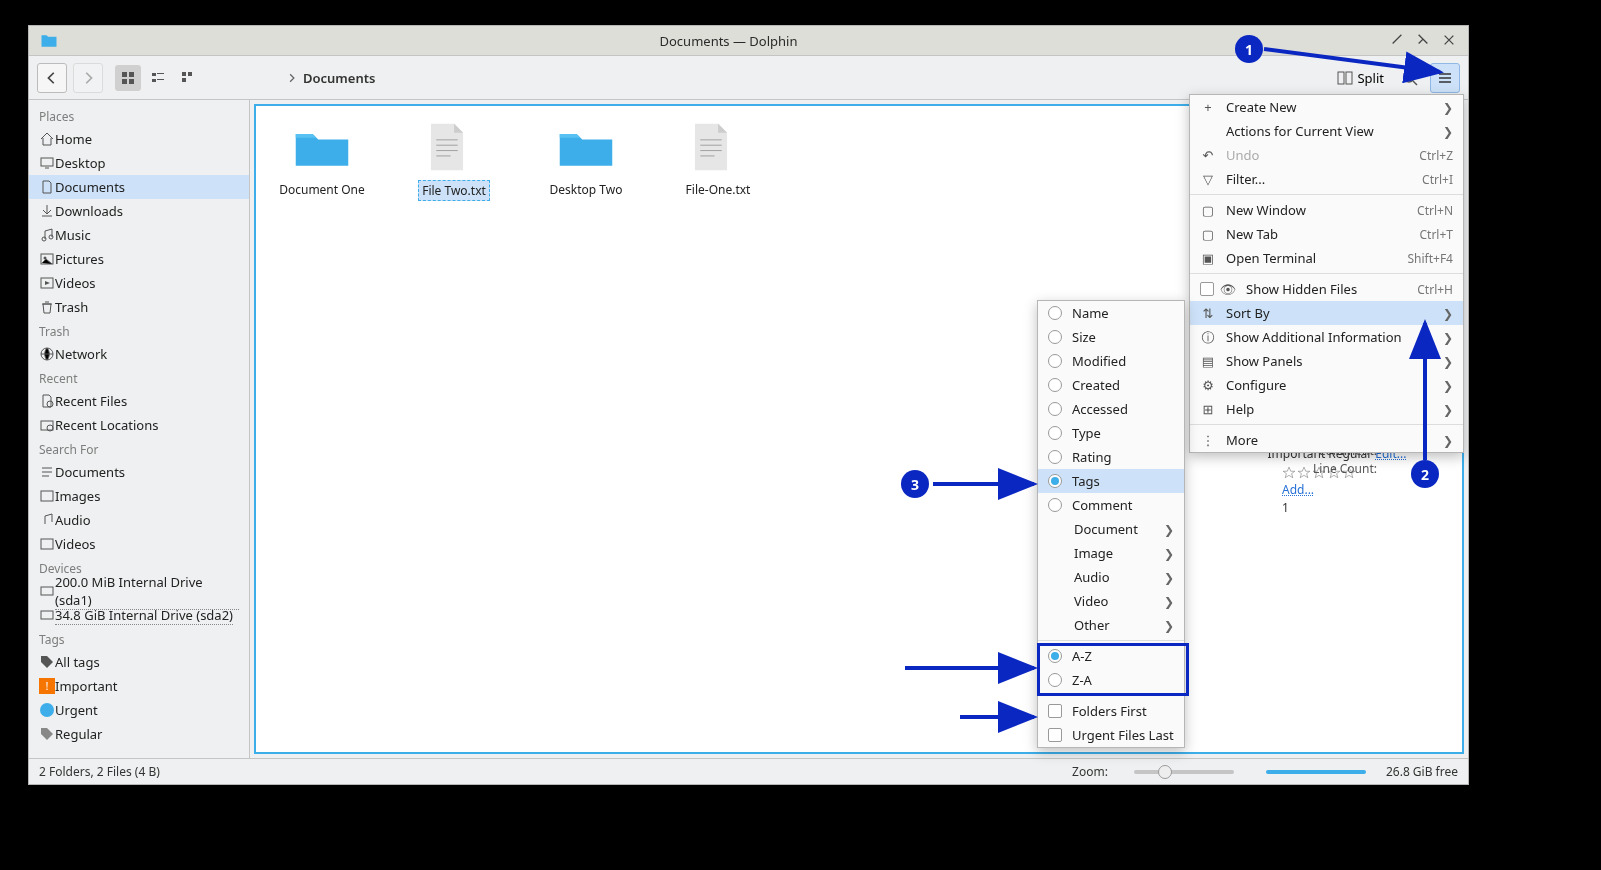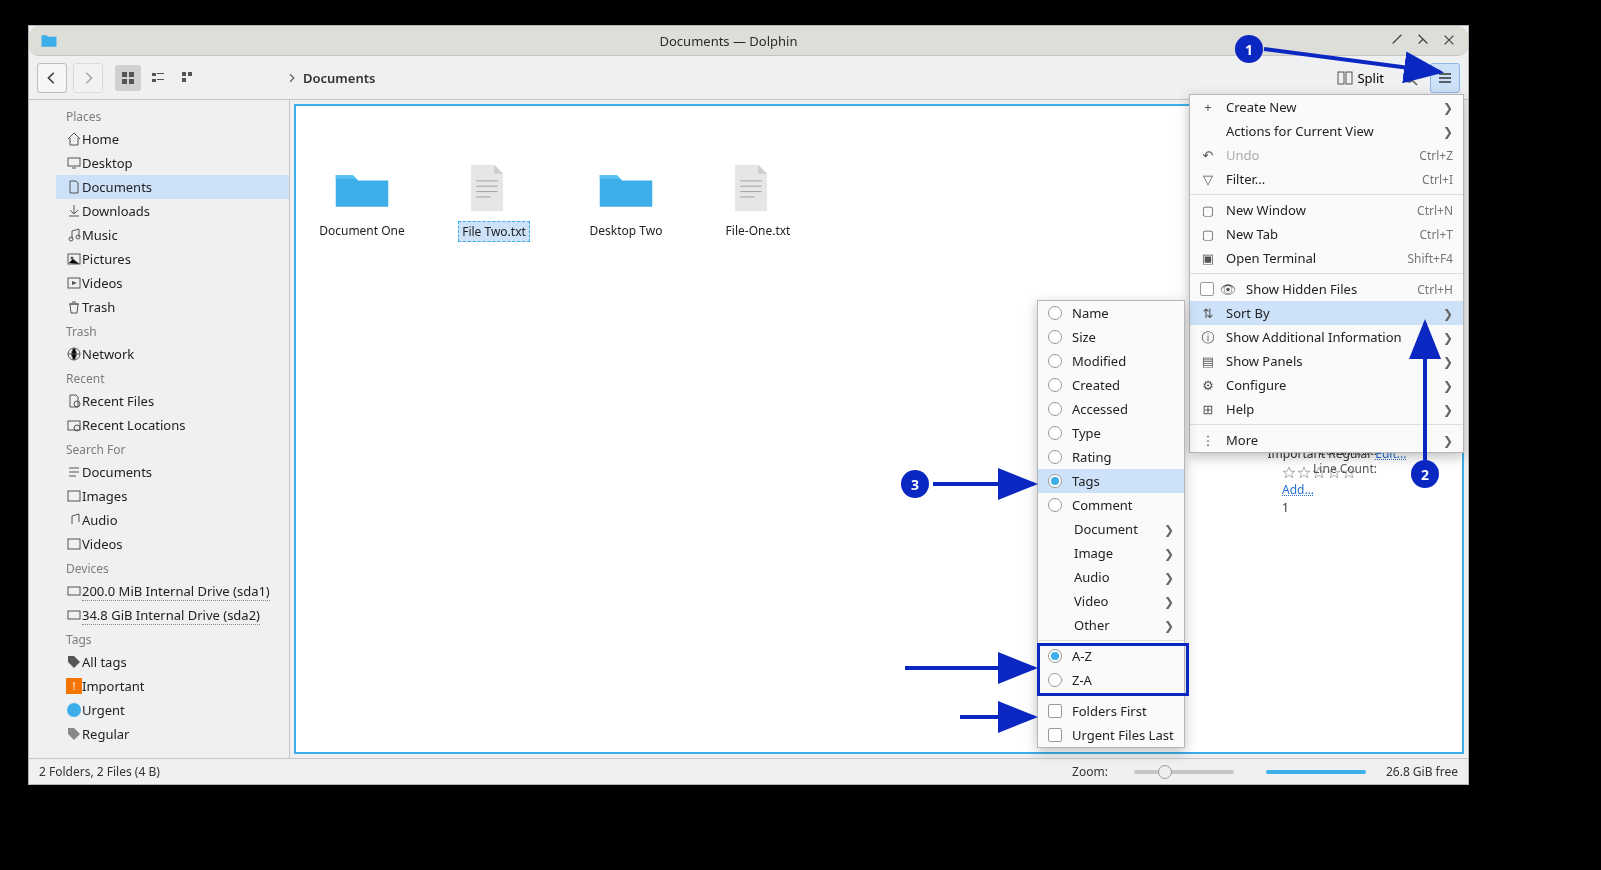--- a/index.html
+++ b/index.html
@@ -9,7 +9,7 @@
   position: absolute; left: 28px; top: 25px; width: 1441px; height: 760px;
   background: #eff0f1; border: 1px solid #b6b6b6; display: flex; flex-direction: column;
 }
-.titlebar { height: 30px; display: flex; align-items: center; padding: 0 10px; background: #deded9; border-bottom:1px solid #c5c5c5;border-radius:10px;}
+.titlebar { height: 30px; display: flex; align-items: center; padding: 0 10px; background: #deded9; border-bottom:1px solid #c5c5c5;}
 .titlebar .app-icon { width: 20px; height: 20px; margin-right: 8px; }
 .title-text { flex: 1; text-align: center; font-size: 13px; color: #2a2a2a; }
 .titlebar .win-btns { display: flex; gap: 10px; }

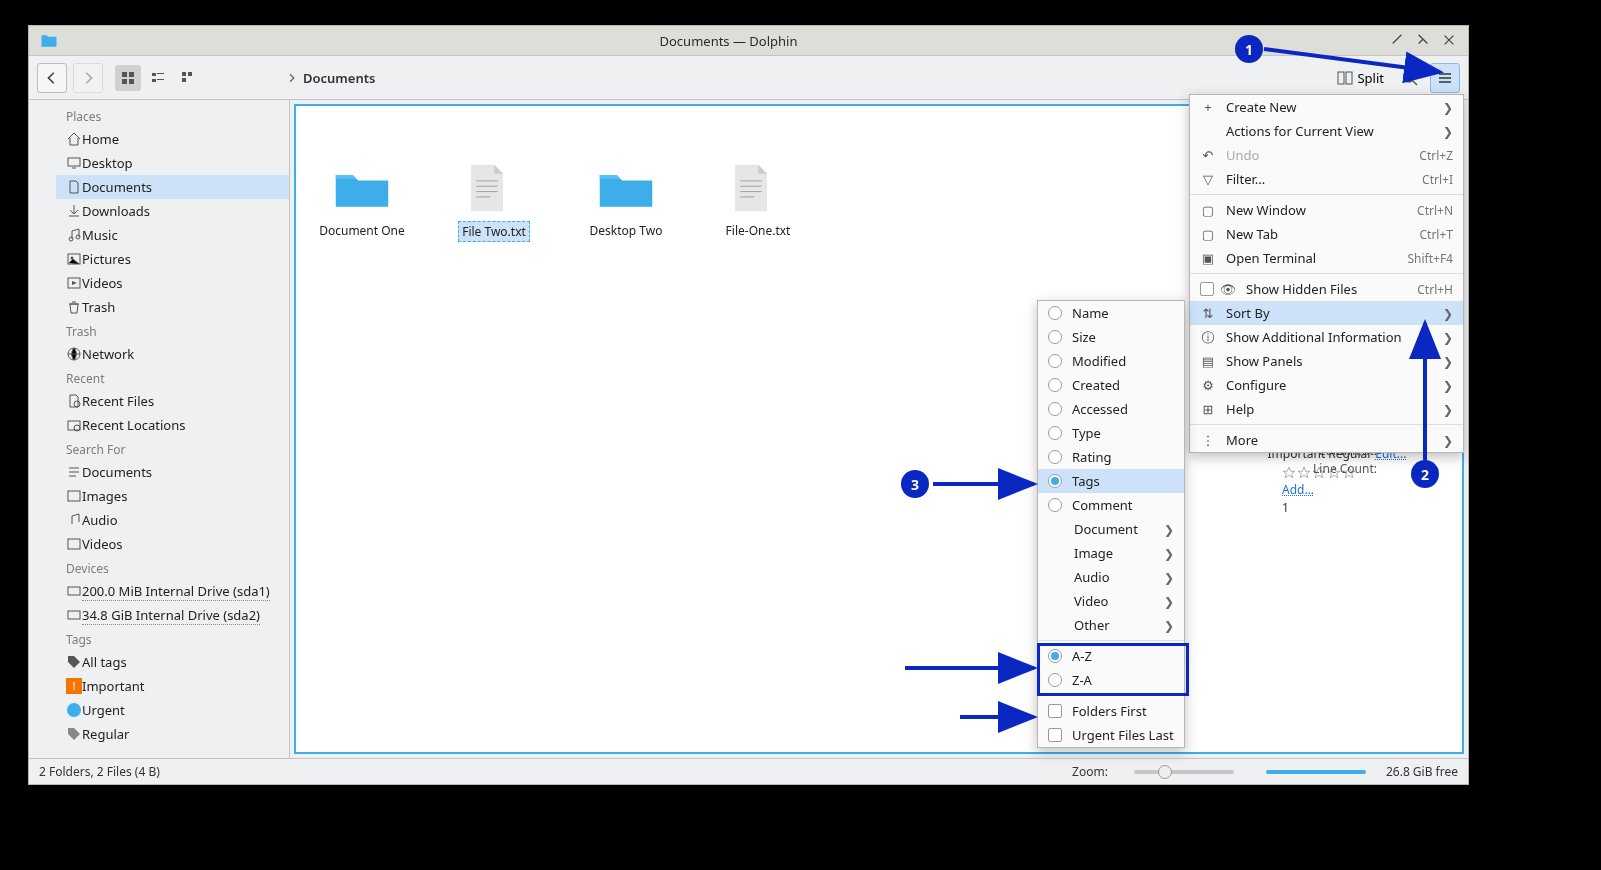--- a/index.html
+++ b/index.html
@@ -26,7 +26,7 @@
 .tool-action { display:flex; align-items:center; gap:4px; padding:4px 6px; font-size:13px; border-radius:3px;}
 .hamburger { width:30px; height:30px; display:flex; align-items:center; justify-content:center; border:1px solid #8fb8e6; background:#cde2f8; border-radius:3px;}
 .body { flex:1; display:flex; position:relative; overflow:hidden;}
-.sidebar { width:261px; background:#eff0f1; border-right:1px solid #c5c5c5; padding-top:4px; overflow-y:auto; font-size:13px;padding-left:27px;}
+.sidebar { width:221px; background:#eff0f1; border-right:1px solid #c5c5c5; padding-top:4px; overflow-y:auto; font-size:13px;}
 .side-section { padding: 4px 10px 2px 10px; color:#7d7d7d; font-size:12px;}
 .side-item { display:flex; align-items:center; gap:0; padding:3px 10px 3px 10px; height:24px; cursor:pointer;}
 .side-item.active { background:#cde2f8;}

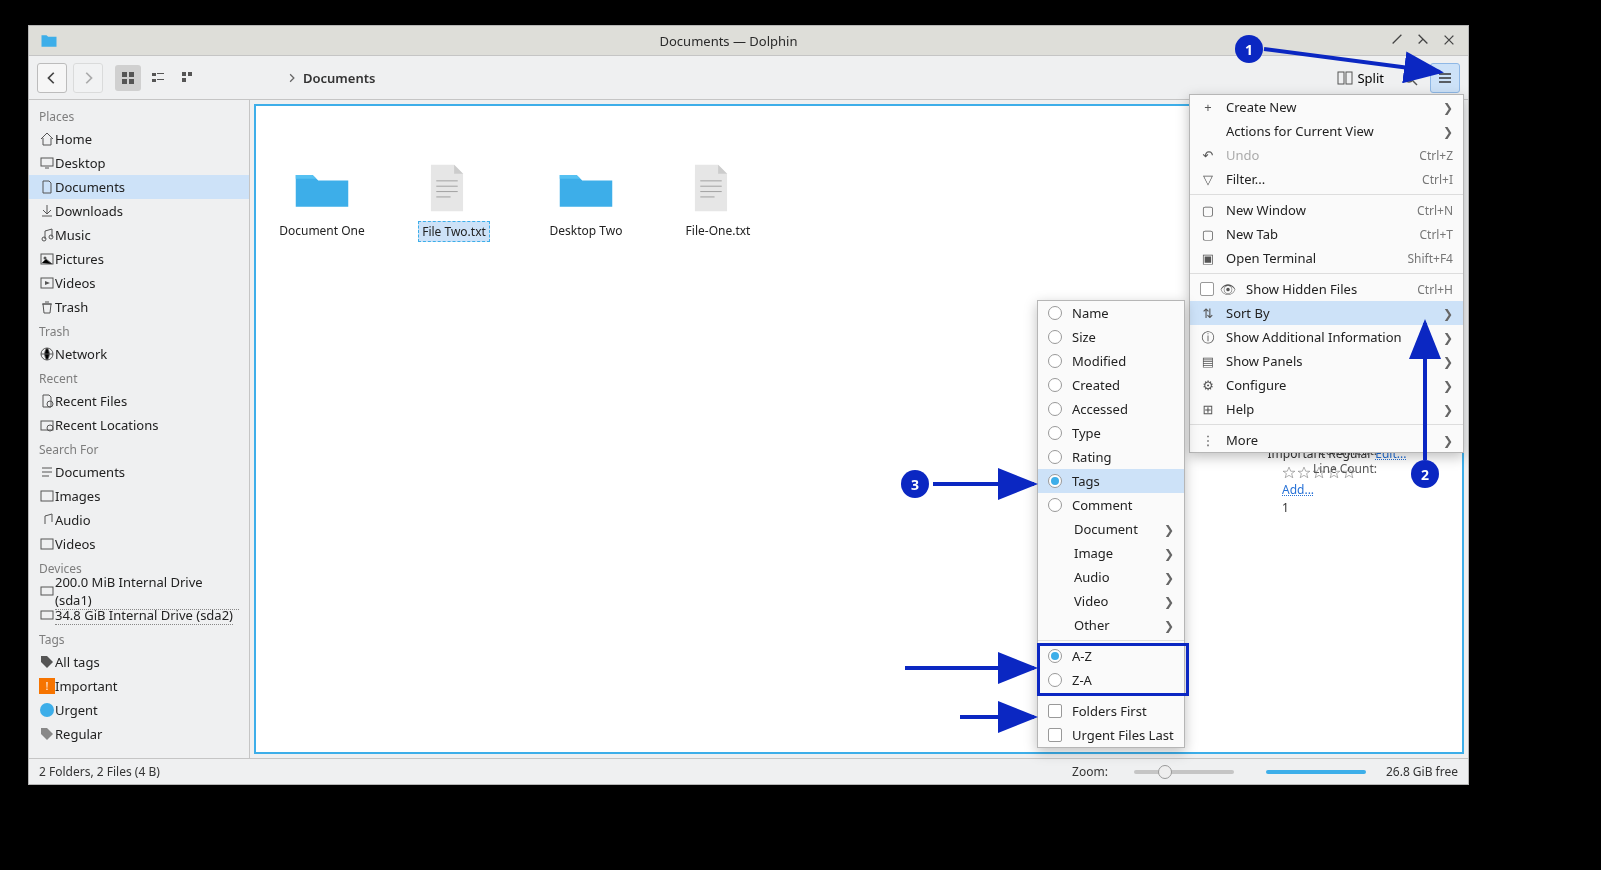--- a/index.html
+++ b/index.html
@@ -34,7 +34,7 @@
 .side-item .txt { color:#222;}
 .side-item.underlined .txt { border-bottom:1px dotted #888;}
 .content { flex:1; position:relative; background:#fff; border:2px solid #3daee9; margin:4px;}
-.icon-grid { display:flex; gap:40px; padding:16px 20px; align-items:flex-start;margin-top:41px;}
+.icon-grid { display:flex; gap:40px; padding:16px 20px; align-items:flex-start;}
 .file { width:92px; text-align:center; font-size:12px; color:#222;}
 .file .thumb { width:60px; height:50px; margin:0 auto 8px auto; }
 .file .lbl { white-space:nowrap; padding:1px 3px; display:inline-block;}

